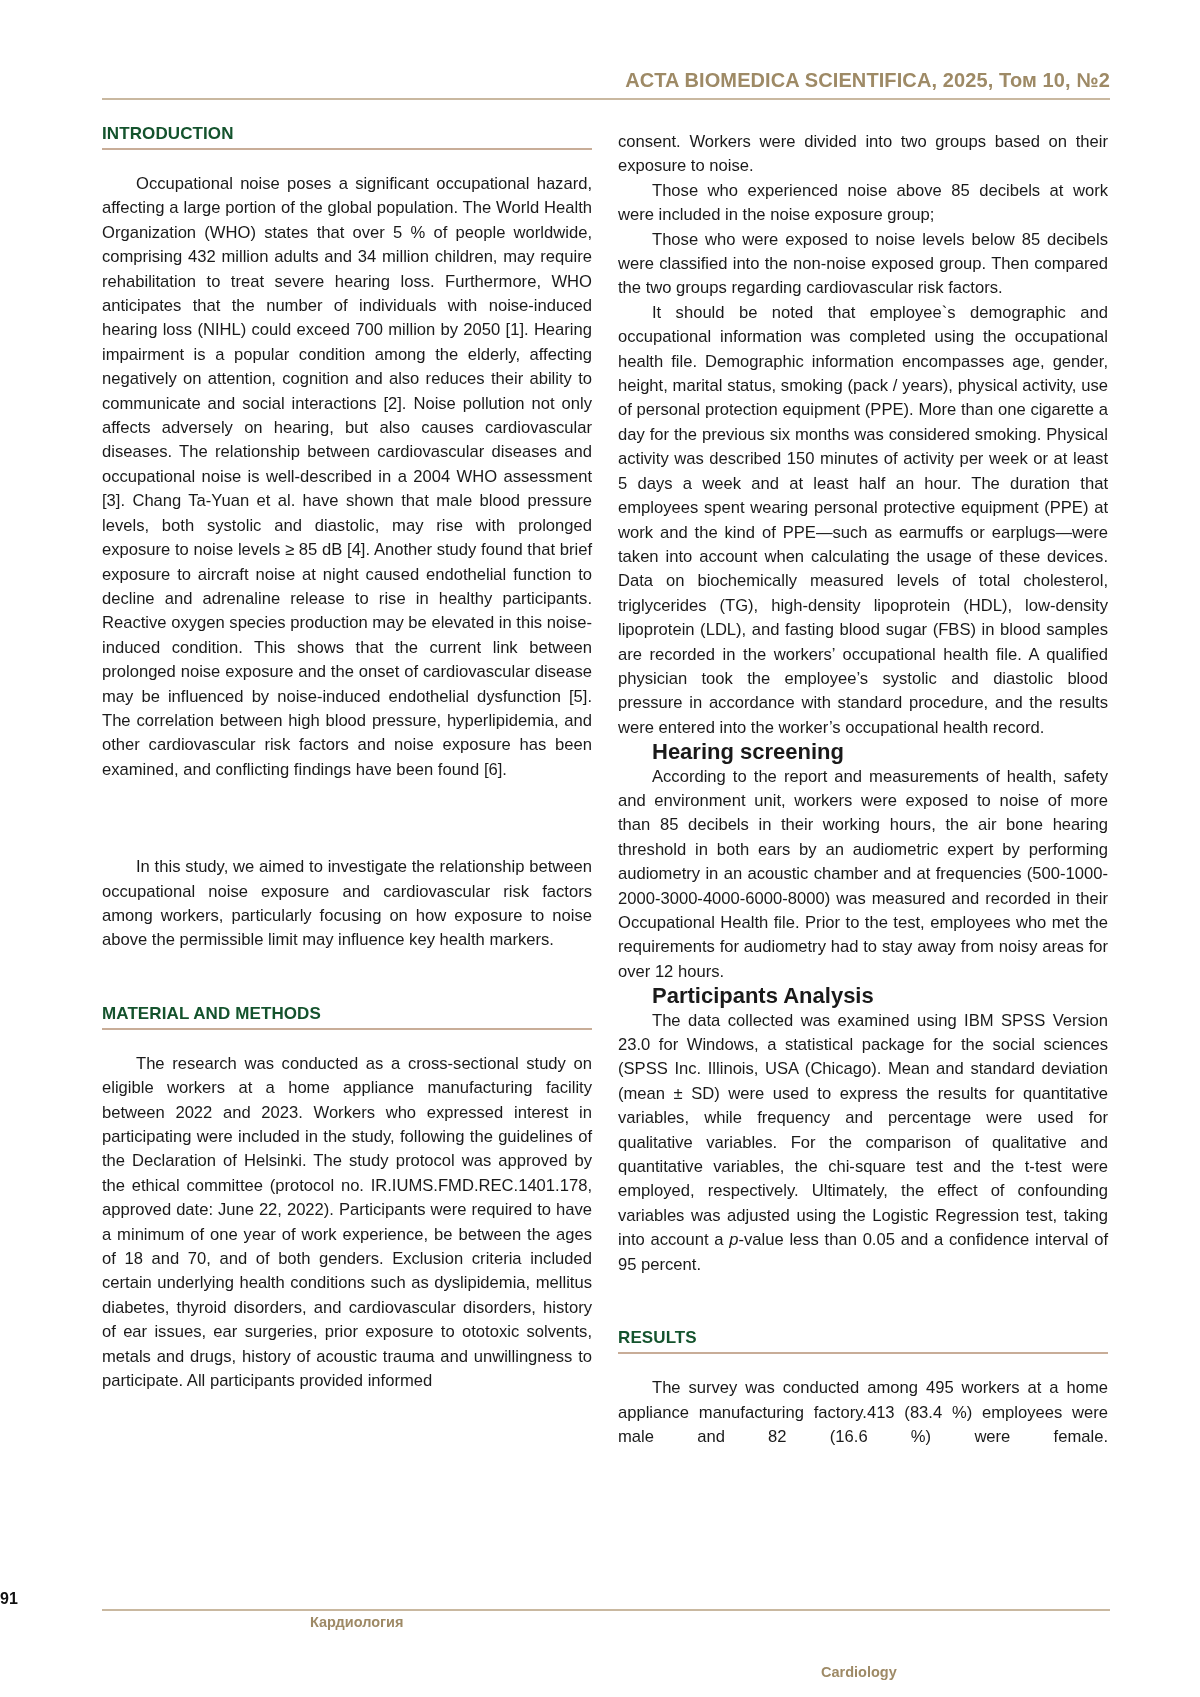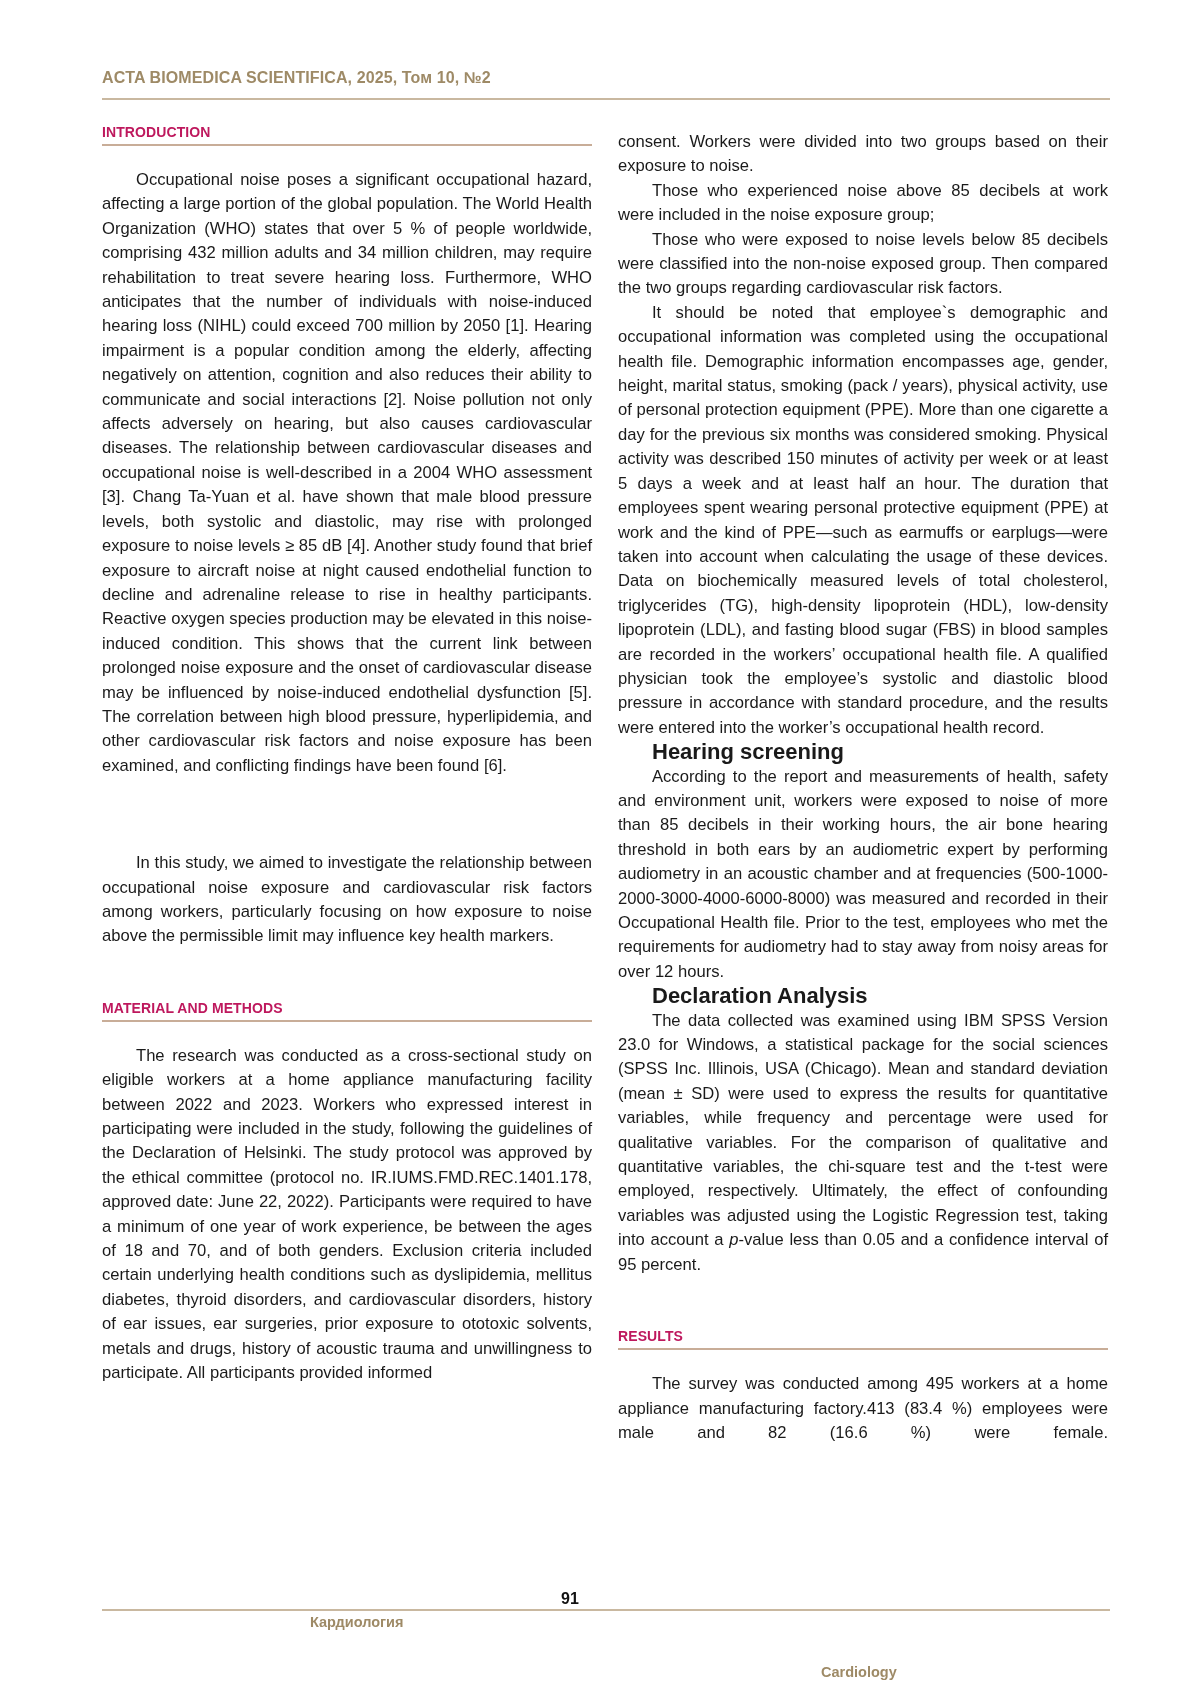--- a/index.html
+++ b/index.html
@@ -5,8 +5,8 @@
     html, body { margin: 0; padding: 0; background: #ffffff; }
     body { width: 1200px; height: 1697px; position: relative; overflow: hidden;
       font-family: "Liberation Sans", "DejaVu Sans", sans-serif; color: #1a1a1a; }
-    .running-head { position: absolute; left: 102px; top: 69px; width: 1008px; text-align: left;
-      font-family: "Liberation Sans", sans-serif; font-weight: bold; font-size: 16px; color: #9e8a66; letter-spacing: 0.1px; }
+    .running-head { position: absolute; left: 102px; top: 69px; width: 1008px; text-align: right;
+      font-family: "Liberation Sans", sans-serif; font-weight: bold; font-size: 20px; color: #9e8a66; letter-spacing: 0.1px; }
     .head-rule { position: absolute; left: 102px; top: 98px; width: 1008px; height: 2px; background: #c9b8a0; }
     .col { position: absolute; top: 124px; width: 490px; }
     .col-left { left: 102px; }

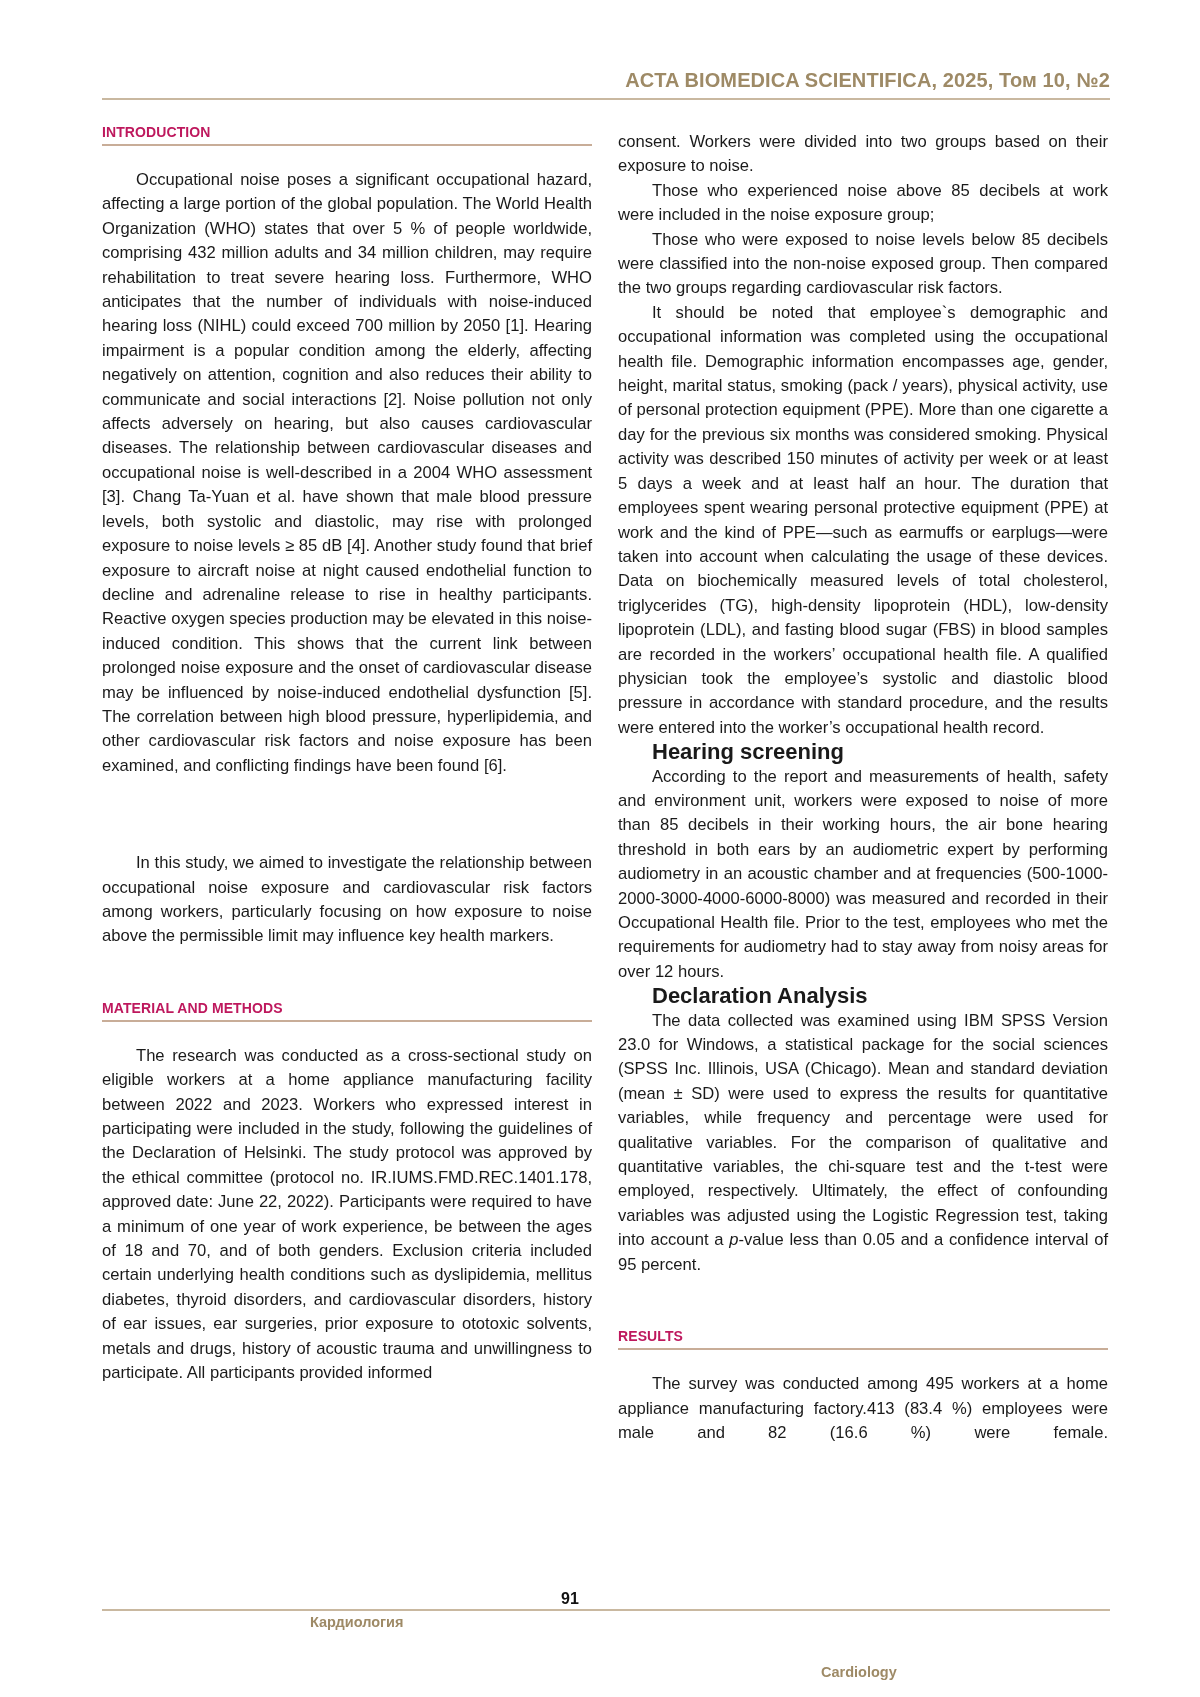--- a/index.html
+++ b/index.html
@@ -11,8 +11,8 @@
     .col { position: absolute; top: 124px; width: 490px; }
     .col-left { left: 102px; }
     .col-right { left: 618px; }
-    .section-title { font-family: "Liberation Sans", sans-serif; font-weight: bold; font-size: 14px;
-      color: #be185d; margin: 0; padding-bottom: 4px; border-bottom: 2px solid #c8ad98; letter-spacing: 0.1px; }
+    .section-title { font-family: "Liberation Sans", sans-serif; font-weight: bold; font-size: 17px;
+      color: #14532d; margin: 0; padding-bottom: 4px; border-bottom: 2px solid #c8ad98; letter-spacing: 0.1px; }
     p { margin: 0; font-size: 16.6px; line-height: 24.4px; text-align: justify; hyphens: manual; }
     p.ind { text-indent: 34px; }
     .gap-title { height: 22px; }

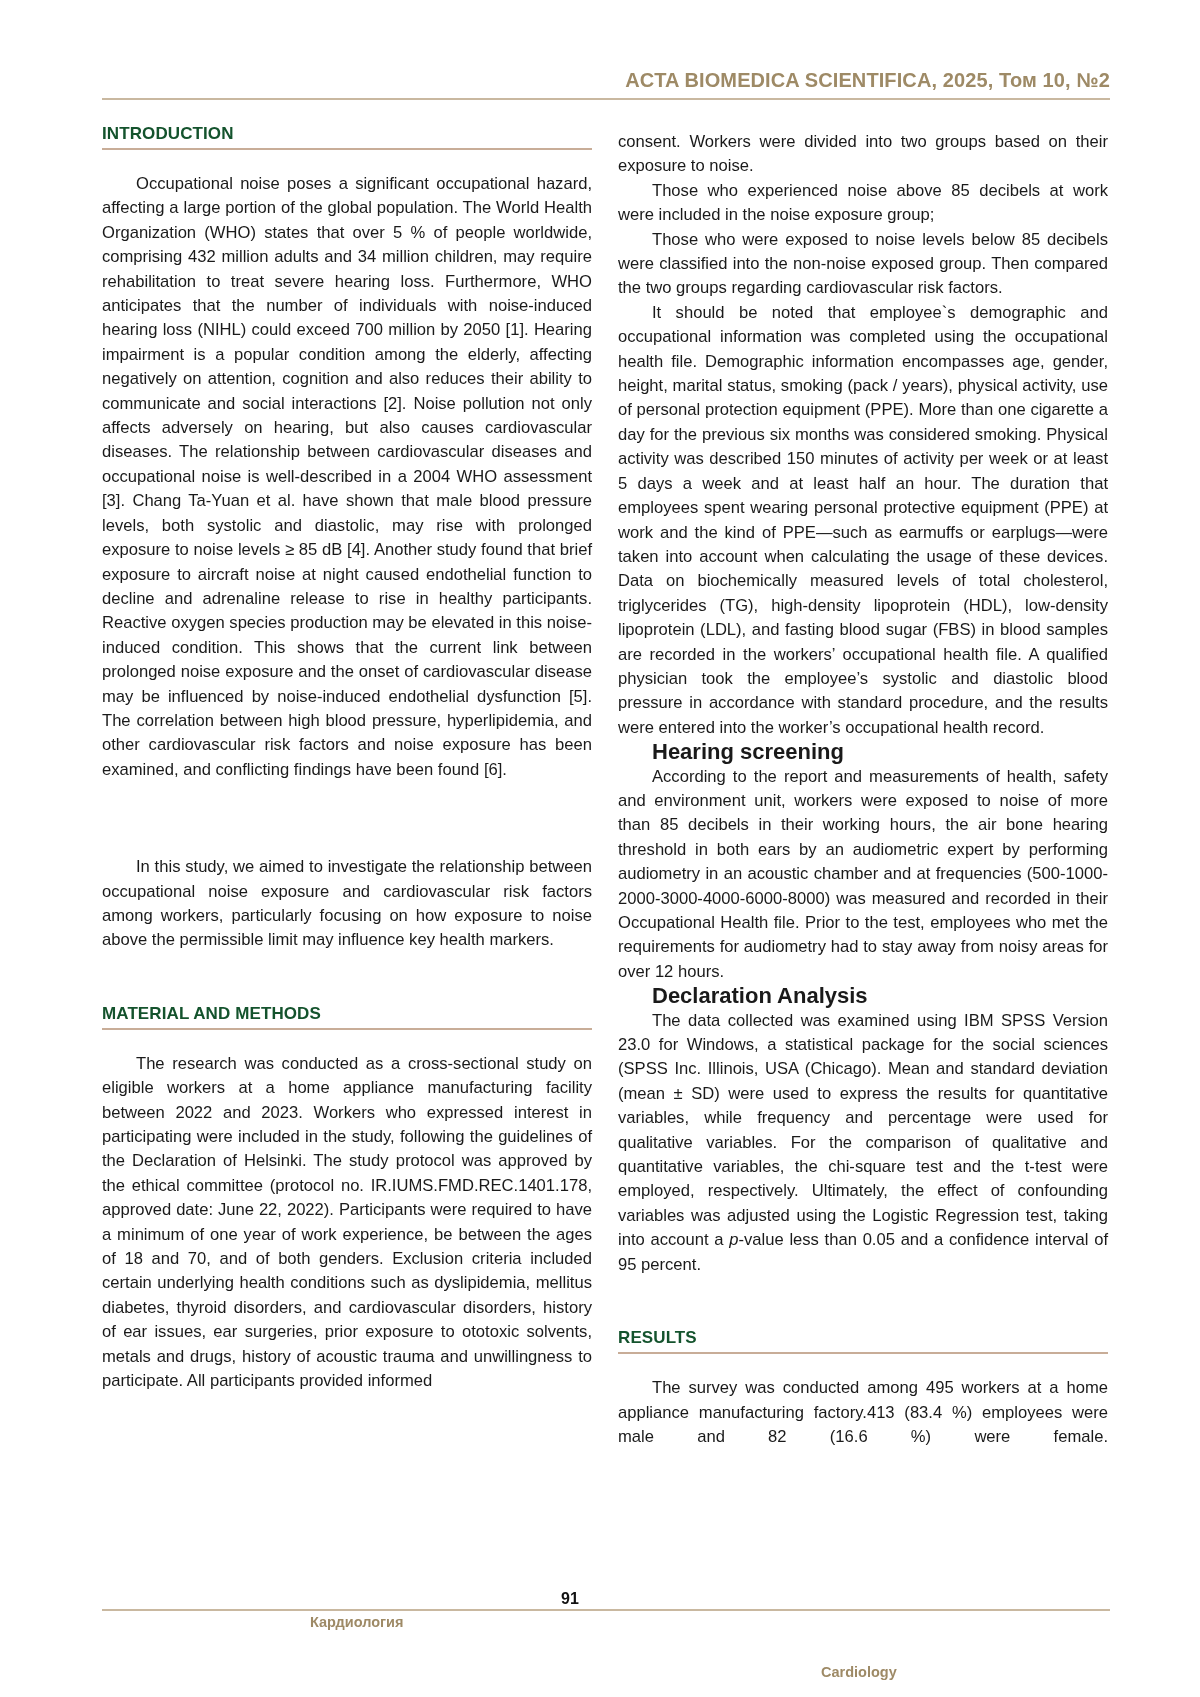--- a/index.html
+++ b/index.html
@@ -55,7 +55,7 @@
   <div class="subhead">Hearing screening</div>
   <p class="ind">According to the report and measurements of health, safety and environment unit, workers were exposed to noise of more than 85 decibels in their working hours, the air bone hearing threshold in both ears by an audio­metric expert by performing audiometry in an acoustic chamber and at frequencies (500-1000-2000-3000-4000-6000-8000) was measured and recorded in their Occu­pational Health file. Prior to the test, employees who met the requirements for audiometry had to stay away from noisy areas for over 12 hours.</p>
 
-  <div class="subhead">Declaration Analysis</div>
+  <div class="subhead">Participants Analysis</div>
   <p class="ind"><span>The data collected was examined using IBM SPSS Ver­sion 23.0 for Windows, a statistical package for the social sciences (SPSS Inc. Illinois, USA (Chicago). Mean and stan­dard deviation (mean ± SD) were used to express the results for quantitative variables, while frequency and percentage were used for qualitative variables. For the comparison of qualitative and quantitative variables, the chi-square test and the t-test were employed, respectively. Ultimate­ly, the effect of confounding variables was adjusted using the Logistic Regression test, taking into account a </span><em>p</em><span>-value less than 0.05 and a confidence interval of 95 percent.</span></p>
 
   <div class="spacer-sec"></div>

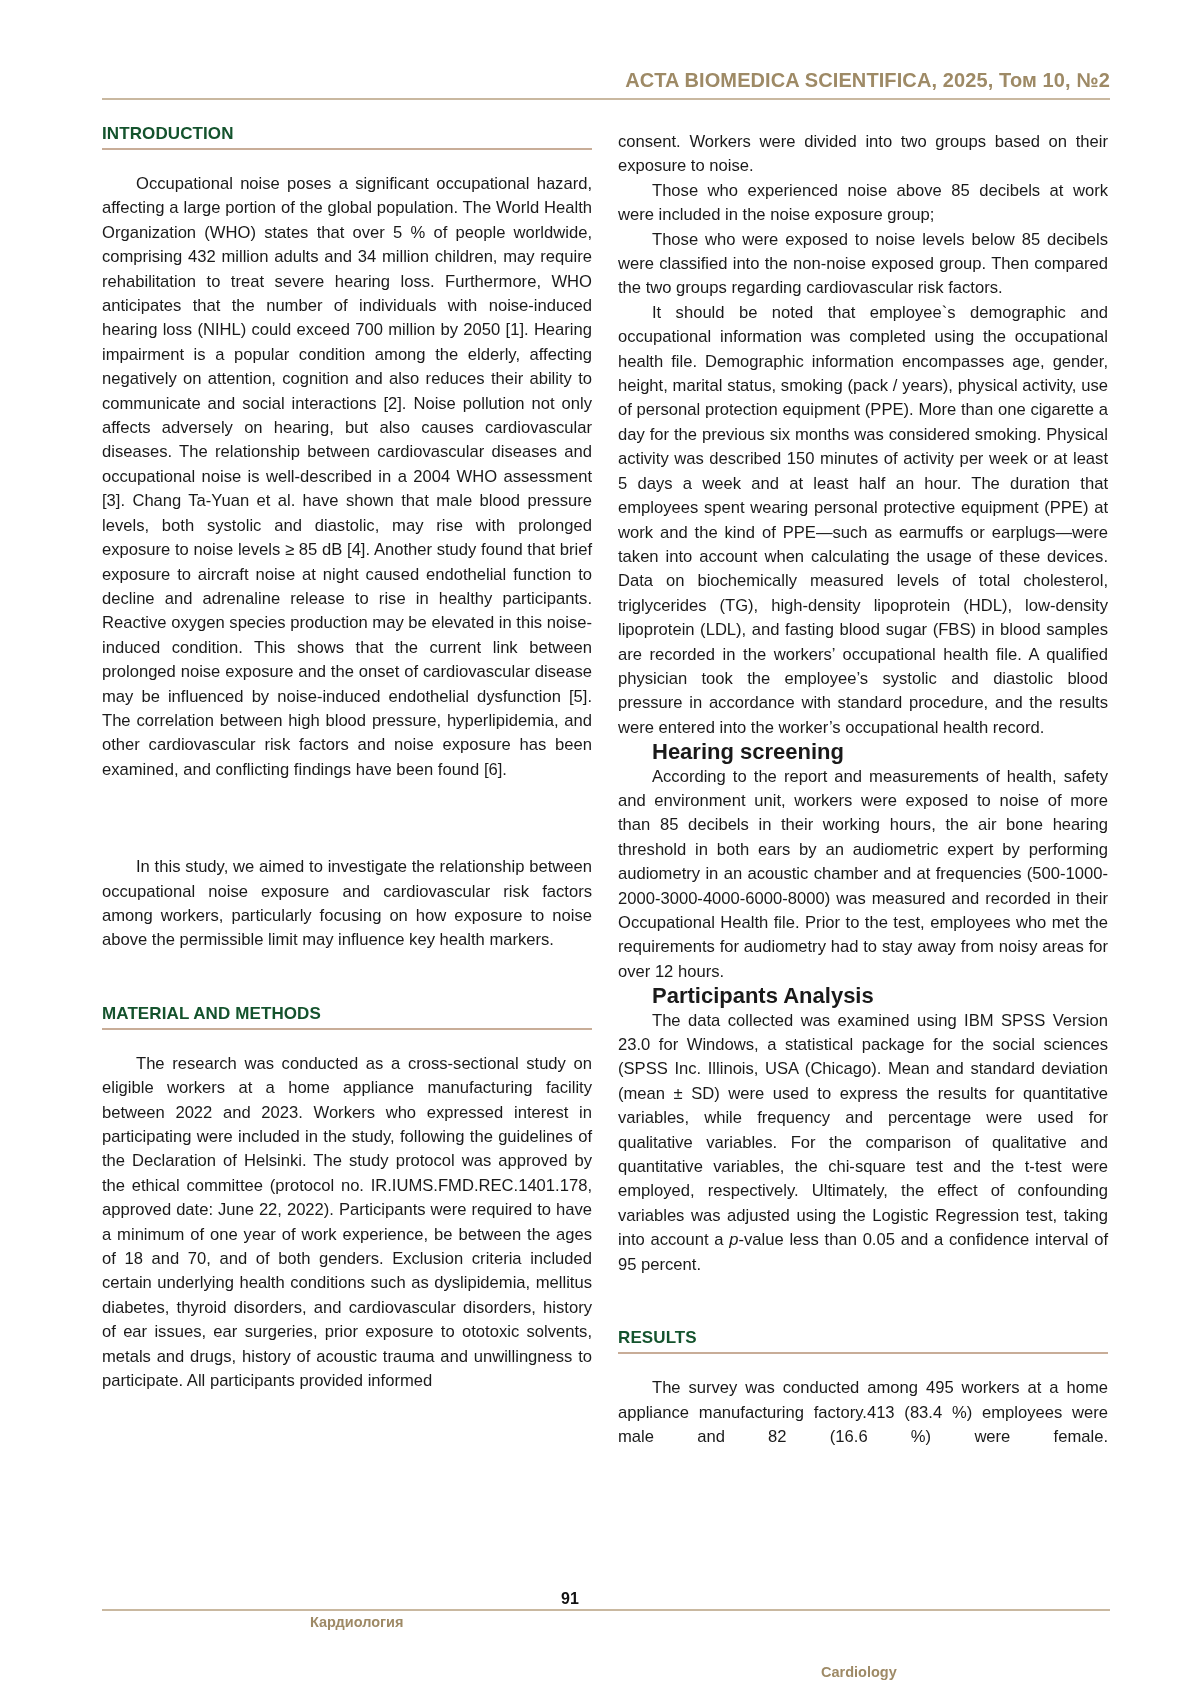--- a/index.html
+++ b/index.html
@@ -18,7 +18,7 @@
     .gap-title { height: 22px; }
     .subhead { font-weight: bold; font-size: 22px; line-height: 24.4px; padding-left: 34px; margin: 0; }
     .spacer-sec { height: 51px; }
-    .page-num { position: absolute; left: 0; width: 1140px; top: 1590px; text-align: center;
+    .page-num { position: absolute; left: 0; width: 1140px; top: 1590px; text-align: left;
       font-weight: bold; font-size: 16px; color: #111; }
     .foot-rule { position: absolute; left: 102px; top: 1609px; width: 1008px; height: 2px; background: #c9b8a0; }
     .foot-left { position: absolute; left: 310px; top: 1614px; font-weight: bold; font-size: 14.5px; color: #9e8a66; }

